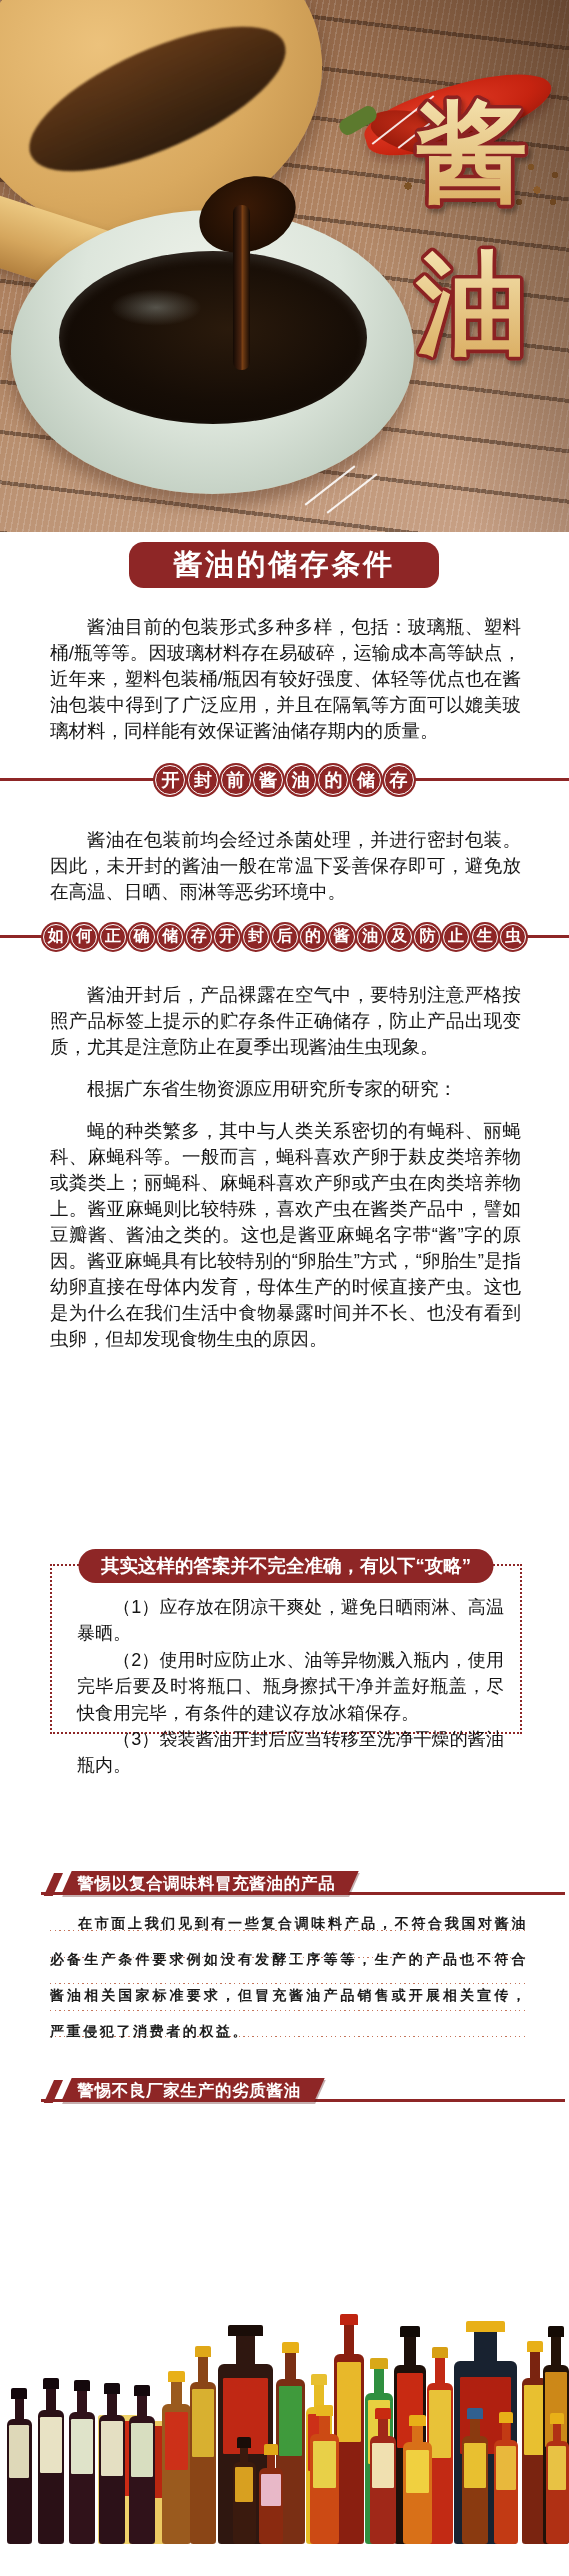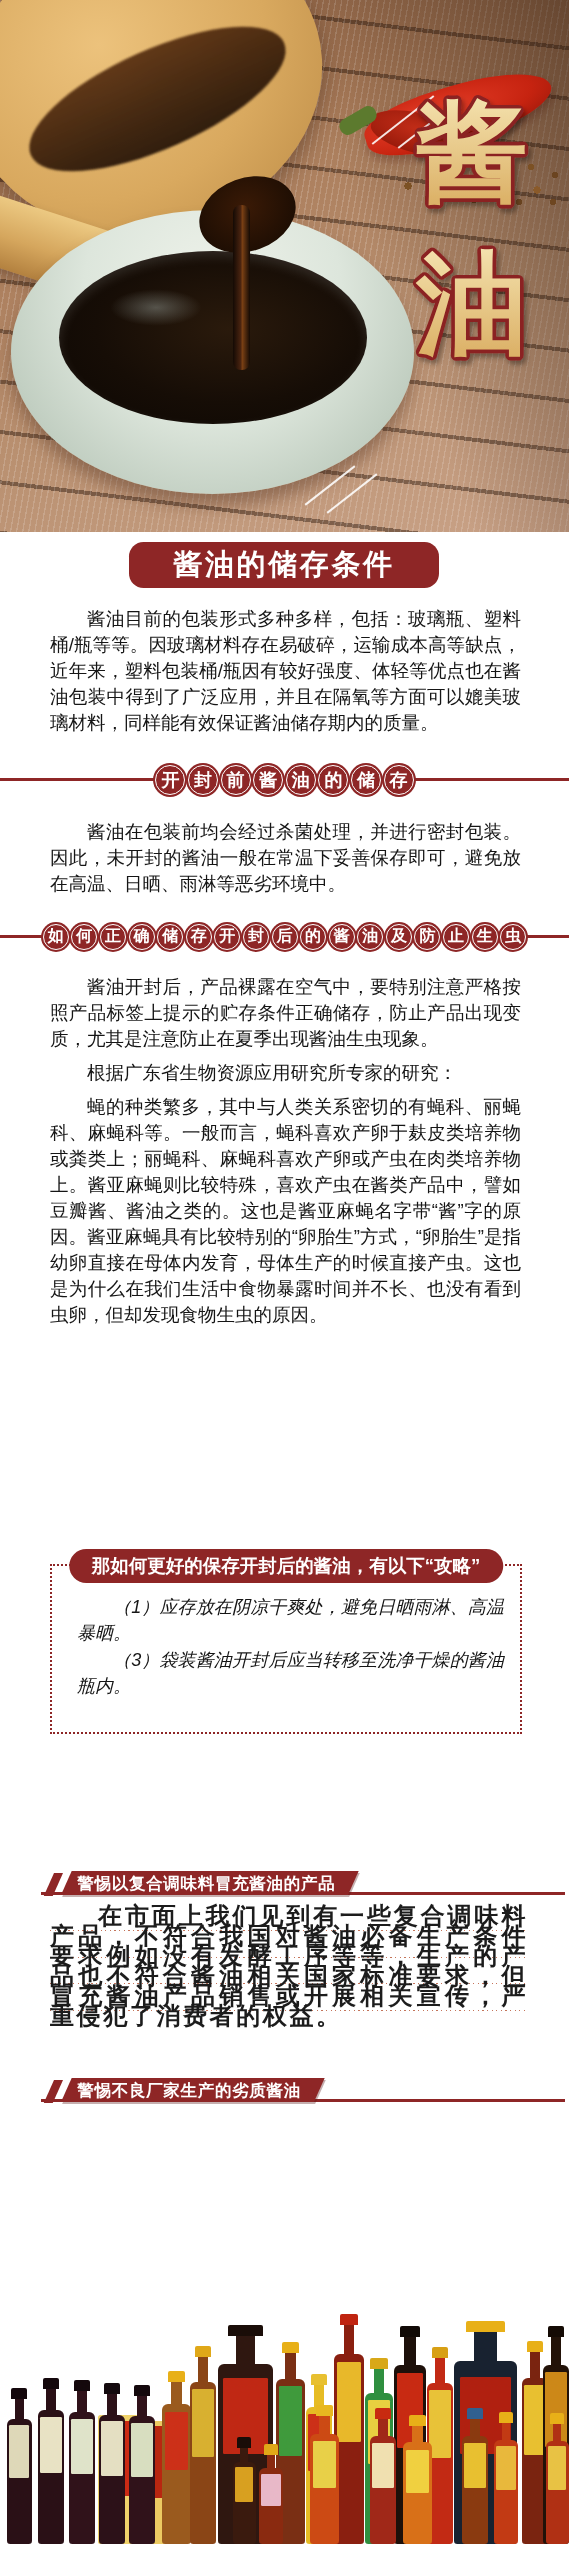--- a/index.html
+++ b/index.html
@@ -72,7 +72,7 @@
   
   .textblock{position:absolute;left:0;width:569px;padding:0 48px 0 50px;box-sizing:border-box;
     color:#151515;font-size:18.5px;line-height:26px;text-align:justify;}
-  .textblock p{margin:8px 0 4px 0;text-indent:2em;}
+  .textblock p{margin:16px 0 4px 0;text-indent:2em;}
   .tb-1{top:598px;}
   .tb-2{top:811px;}
   .tb-3{top:966px;}

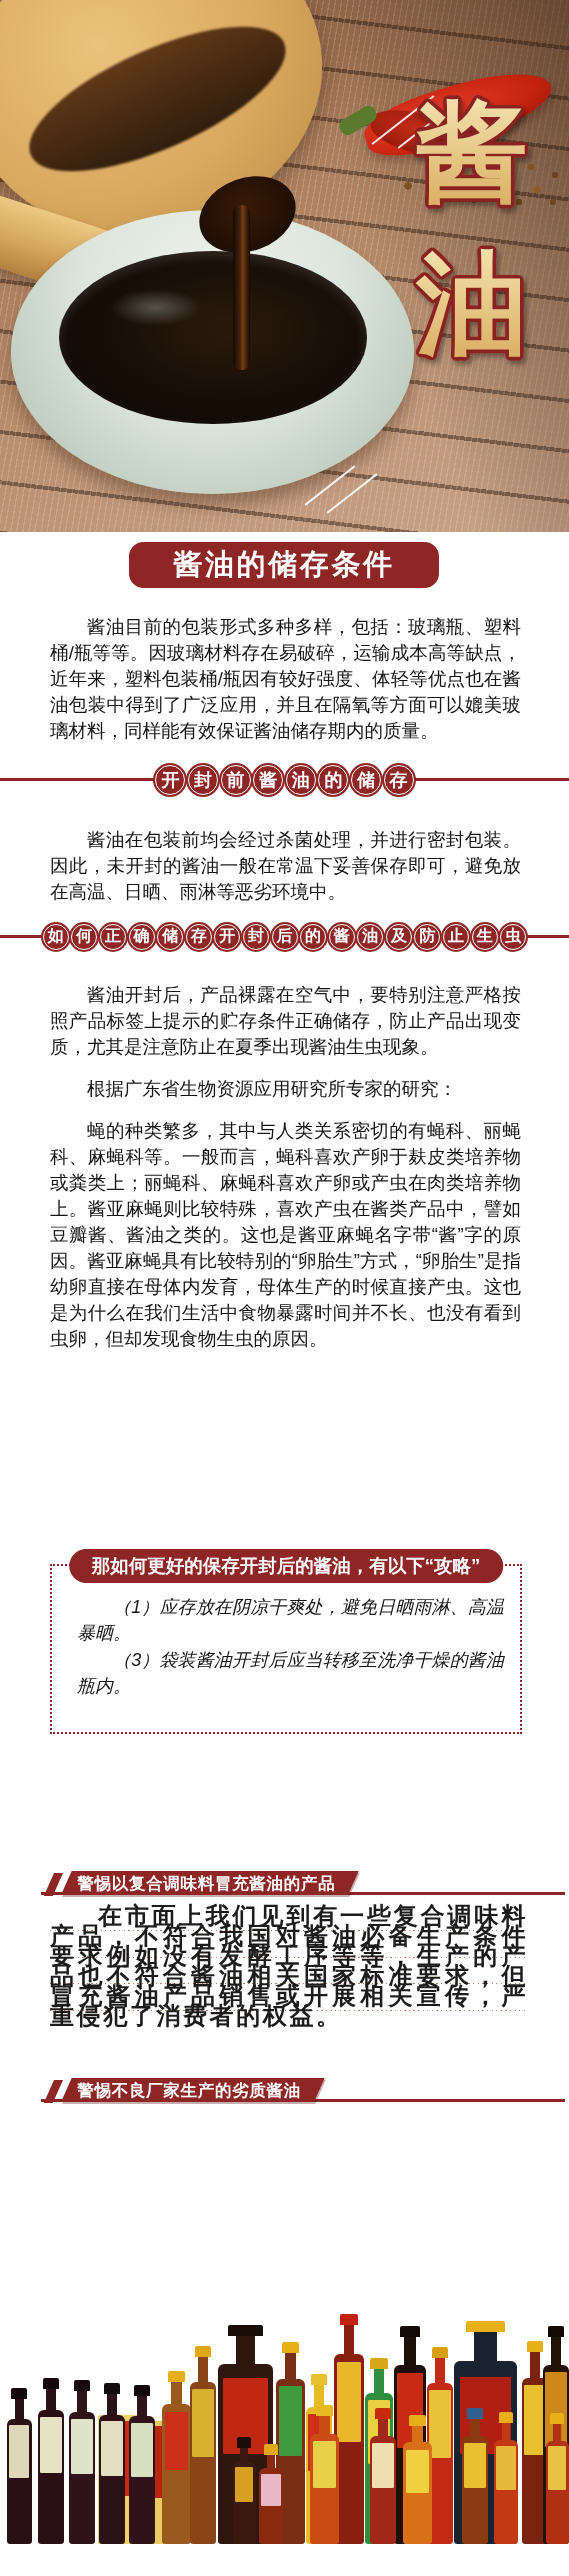--- a/index.html
+++ b/index.html
@@ -228,7 +228,7 @@
     </div>
 
   <div class="tips-box">
-    <div class="tips-pill">那如何更好的保存开封后的酱油，有以下“攻略”</div>
+    <div class="tips-pill">其实这样的答案并不完全准确，有以下“攻略”</div>
     <div class="tips-items">
         <p class="tip">（1）应存放在阴凉干爽处，避免日晒雨淋、高温暴晒。</p>
         <p class="tip">（3）袋装酱油开封后应当转移至洗净干燥的酱油瓶内。</p>

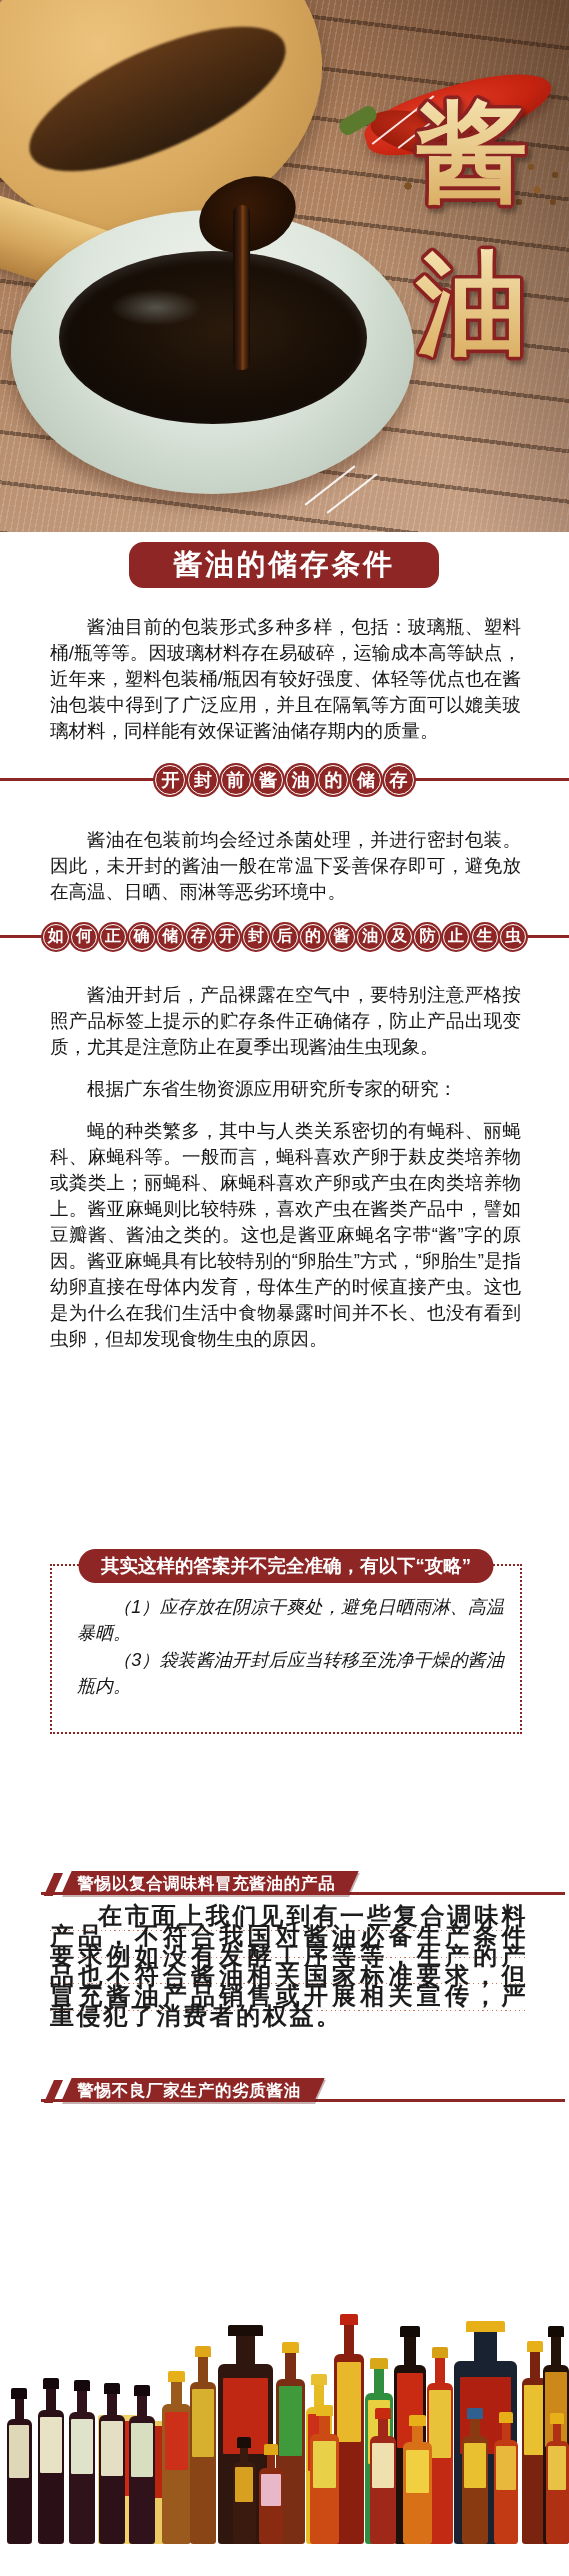--- a/index.html
+++ b/index.html
@@ -95,7 +95,7 @@
     background:#8e2626;color:#fff;font-weight:bold;font-size:18.5px;line-height:34px;
     padding:0 22.5px;border-radius:17px;z-index:2;}
   .tips-items{position:absolute;left:25px;right:16px;top:28px;
-    color:#151515;font-size:18px;line-height:26.4px;text-align:justify;font-style:italic;}
+    color:#151515;font-size:18px;line-height:26.4px;text-align:justify;}
   .tips-items p{margin:0;text-indent:2em;}
 
   

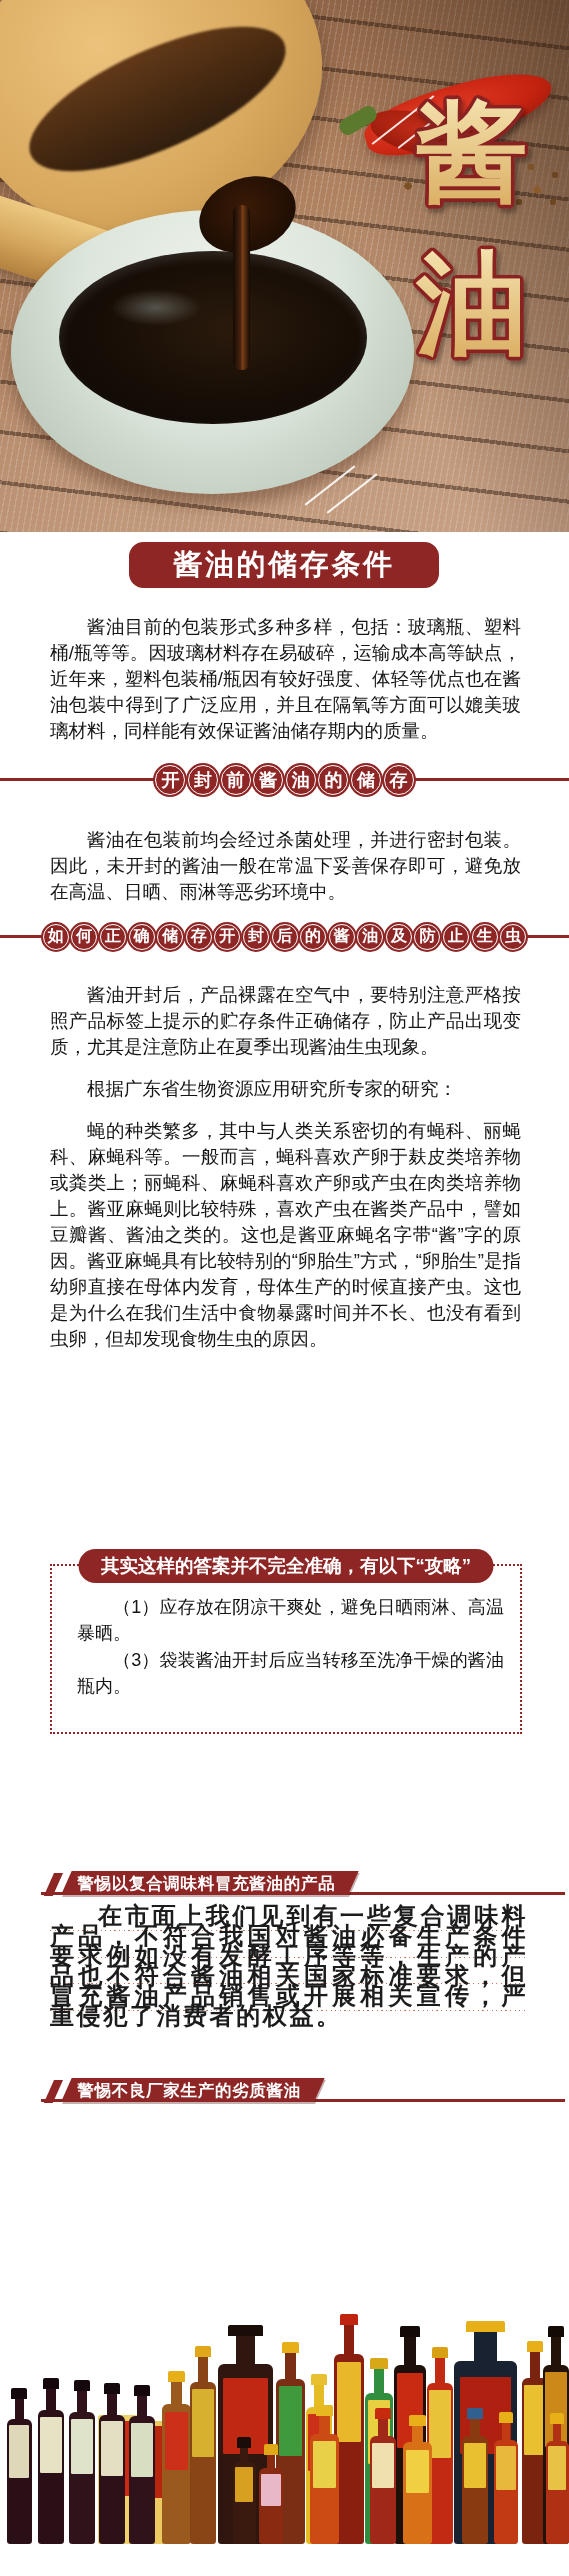--- a/index.html
+++ b/index.html
@@ -231,6 +231,7 @@
     <div class="tips-pill">其实这样的答案并不完全准确，有以下“攻略”</div>
     <div class="tips-items">
         <p class="tip">（1）应存放在阴凉干爽处，避免日晒雨淋、高温暴晒。</p>
+        <p class="tip">（2）使用时应防止水、油等异物溅入瓶内，使用完毕后要及时将瓶口、瓶身擦拭干净并盖好瓶盖，尽快食用完毕，有条件的建议存放冰箱保存。</p>
         <p class="tip">（3）袋装酱油开封后应当转移至洗净干燥的酱油瓶内。</p>
       </div>
   </div>

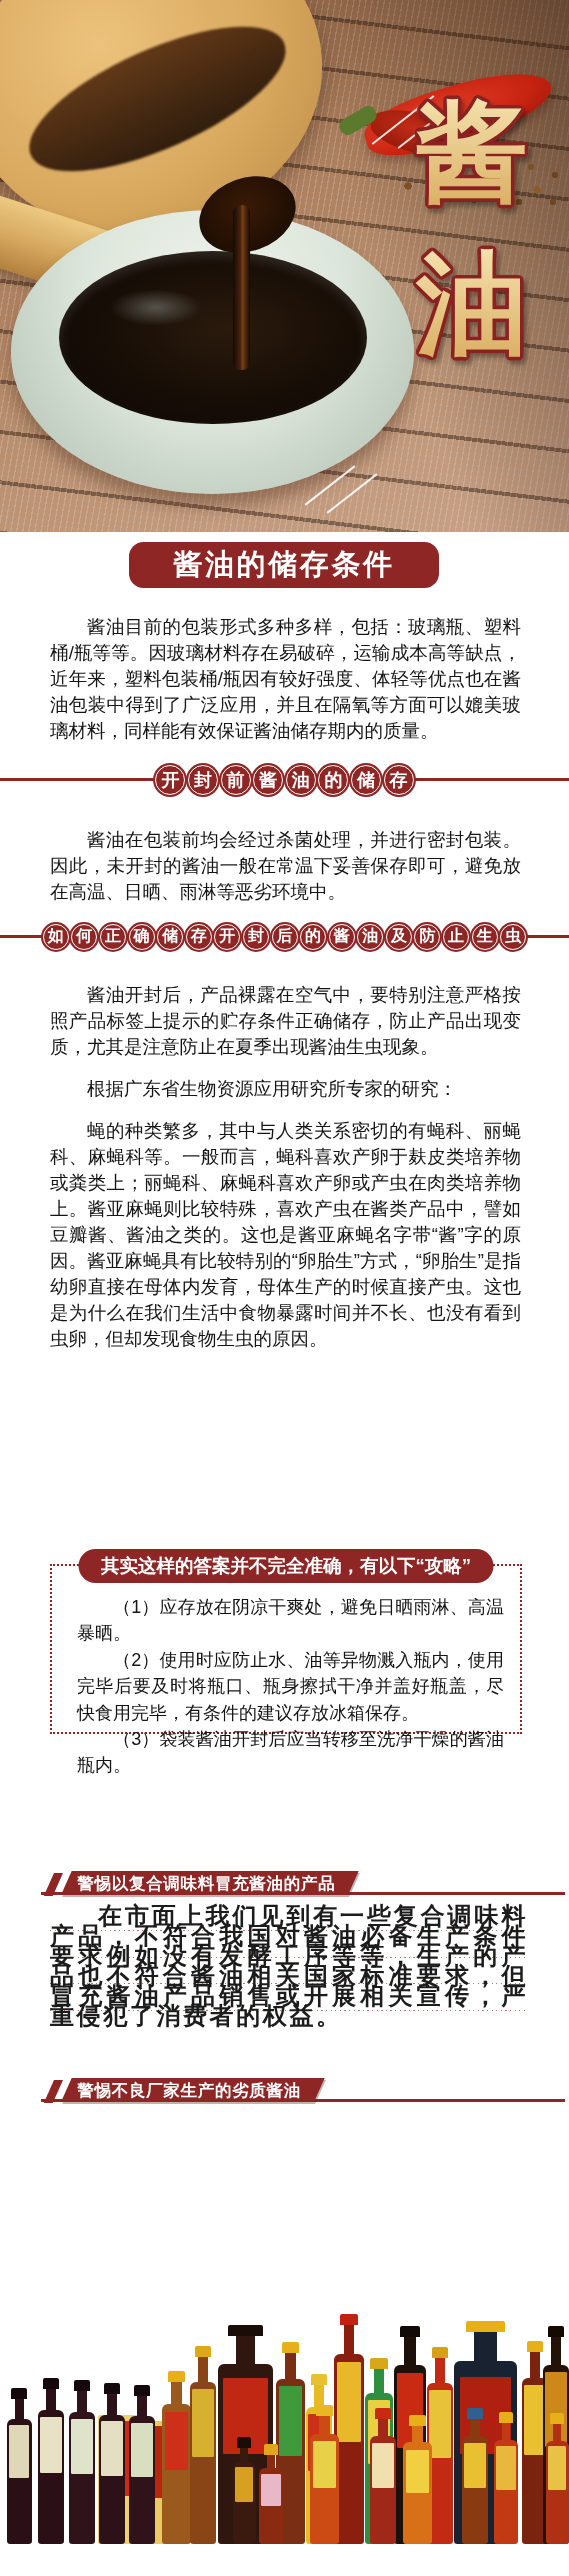--- a/index.html
+++ b/index.html
@@ -114,7 +114,7 @@
   
   .serif-p{position:absolute;left:50px;width:478px;color:#1c1c1c;
     font-family:"Liberation Serif","DejaVu Serif",serif;font-weight:bold;
-    font-size:24px;line-height:20px;letter-spacing:2.6px;text-align:justify;text-indent:2em;
+    font-size:14px;line-height:36px;letter-spacing:2.6px;text-align:justify;text-indent:2em;
     background-image:
       repeating-linear-gradient(90deg,#c4745a 0 1.3px, rgba(0,0,0,0) 1.3px 4.6px),
       repeating-linear-gradient(90deg,#c4745a 0 1.3px, rgba(0,0,0,0) 1.3px 4.6px),

